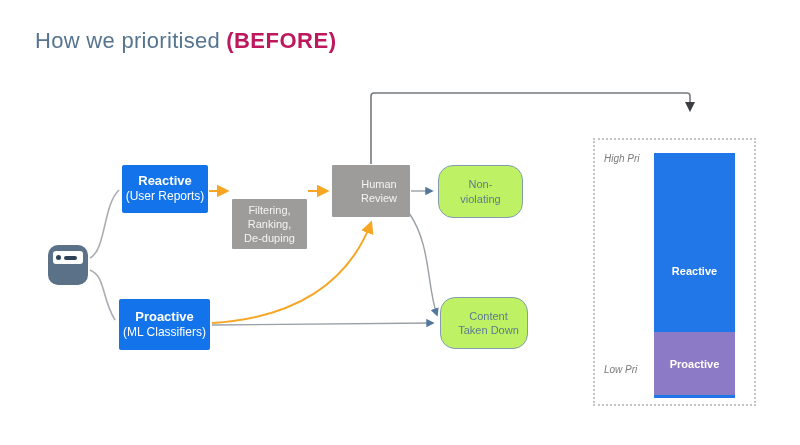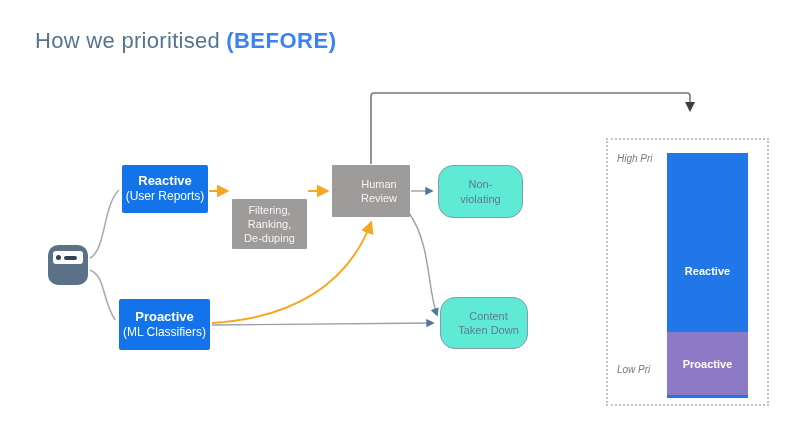--- a/index.html
+++ b/index.html
@@ -11,7 +11,7 @@
     position:absolute;left:35px;top:28px;margin:0;
     font-size:22px;font-weight:400;color:#56748f;letter-spacing:.3px;
   }
-  .title .emph{font-weight:800;color:#3b82f6;margin-left:6px;letter-spacing:.5px;}
+  .title .emph{font-weight:800;color:#be185d;margin-left:6px;letter-spacing:.5px;}
 
   svg.connectors{position:absolute;left:0;top:0;}
 

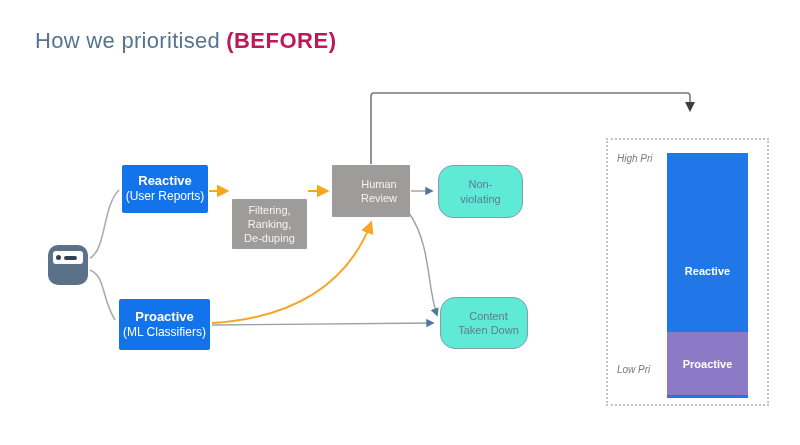--- a/index.html
+++ b/index.html
@@ -52,7 +52,7 @@
 
   
   .priority-panel{
-    position:absolute;left:606px;top:138px;width:163px;height:268px;
+    position:absolute;left:593px;top:138px;width:163px;height:268px;
     border:2px dotted #c4c4c4;box-sizing:border-box;
   }
   .pri-label{position:absolute;font-size:10px;font-style:italic;color:#7a7a7a;}

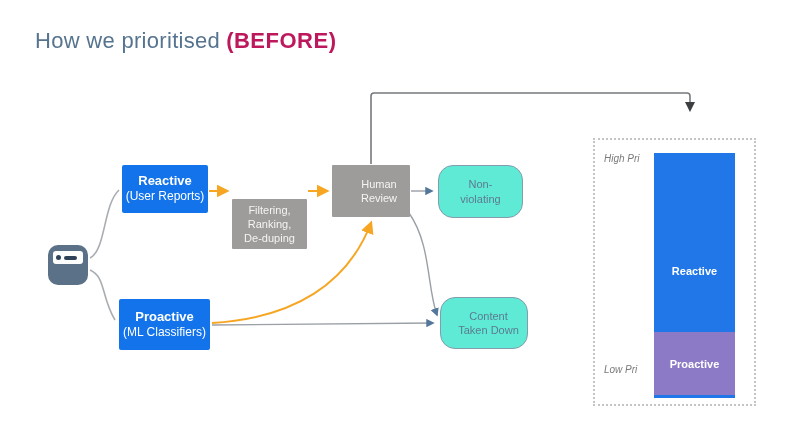--- a/index.html
+++ b/index.html
@@ -22,7 +22,7 @@
   .gray-box{background:#9e9b9b;color:#f5f3f3;border-radius:1px;}
   .gray-box .node-label{font-size:11px;line-height:1.3;white-space:pre-line;}
   .rounded-box{
-    background:#5eead4;border:1.6px solid #849cae;border:1.6px solid #849cae;
+    background:#bef264;border:1.6px solid #849cae;border:1.6px solid #849cae;
     border-radius:15px;color:#5d7b90;
   }
   .rounded-box .node-label{font-size:11px;line-height:1.3;white-space:pre-line;}

